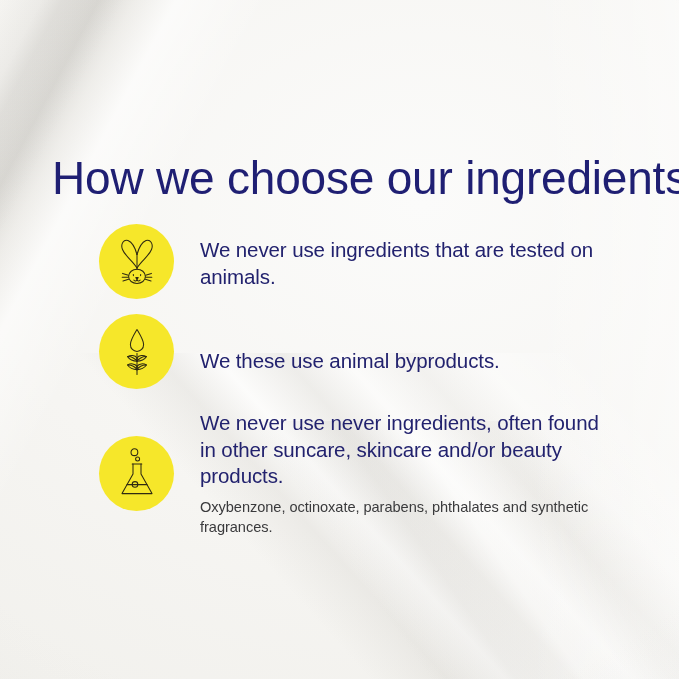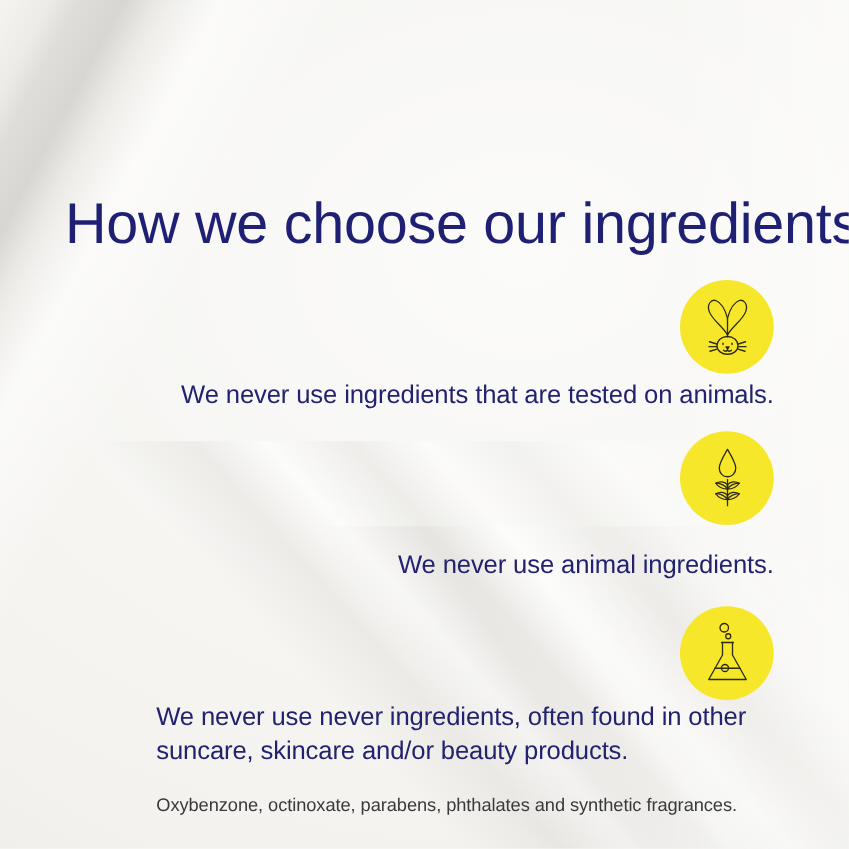--- a/index.html
+++ b/index.html
@@ -120,9 +120,8 @@
   .benefit-item {
     position: relative;
     display: flex;
-    align-items: flex-end;
+    align-items: center;
     margin-bottom: 15px;
-    flex-direction: column;
   }
 
   .icon-badge {

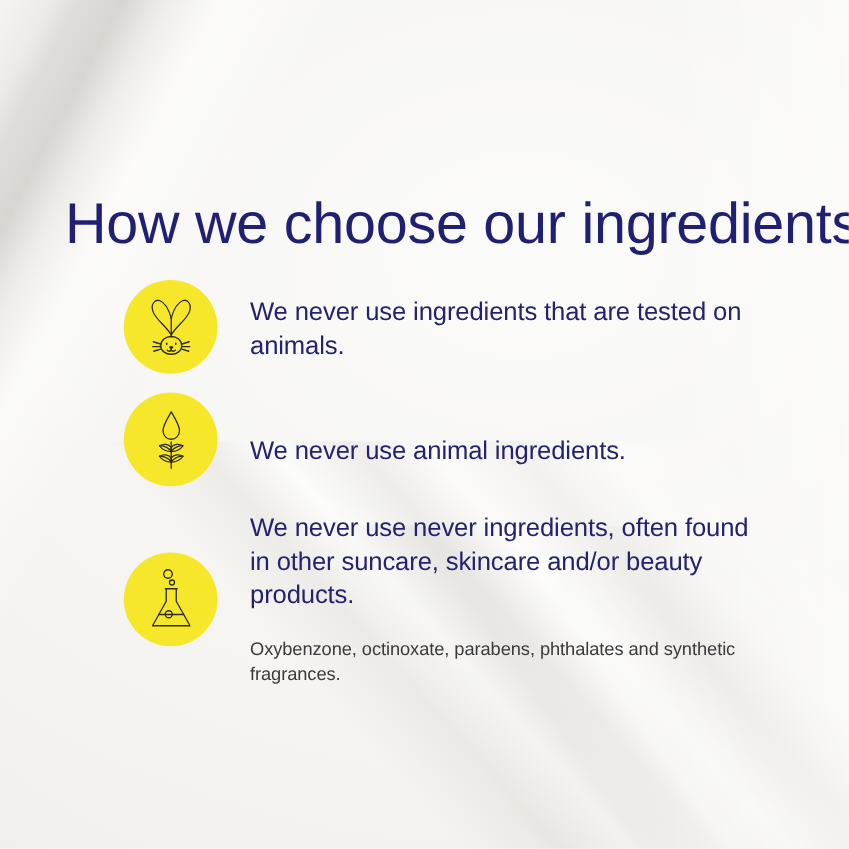--- a/index.html
+++ b/index.html
@@ -247,7 +247,7 @@
           </span>
         </div>
         <div class="benefit-text-block">
-          <div class="benefit-text">We never use animal ingredients.</div>
+          <div class="benefit-text">We these use animal byproducts.</div>
         </div>
       </div>
 

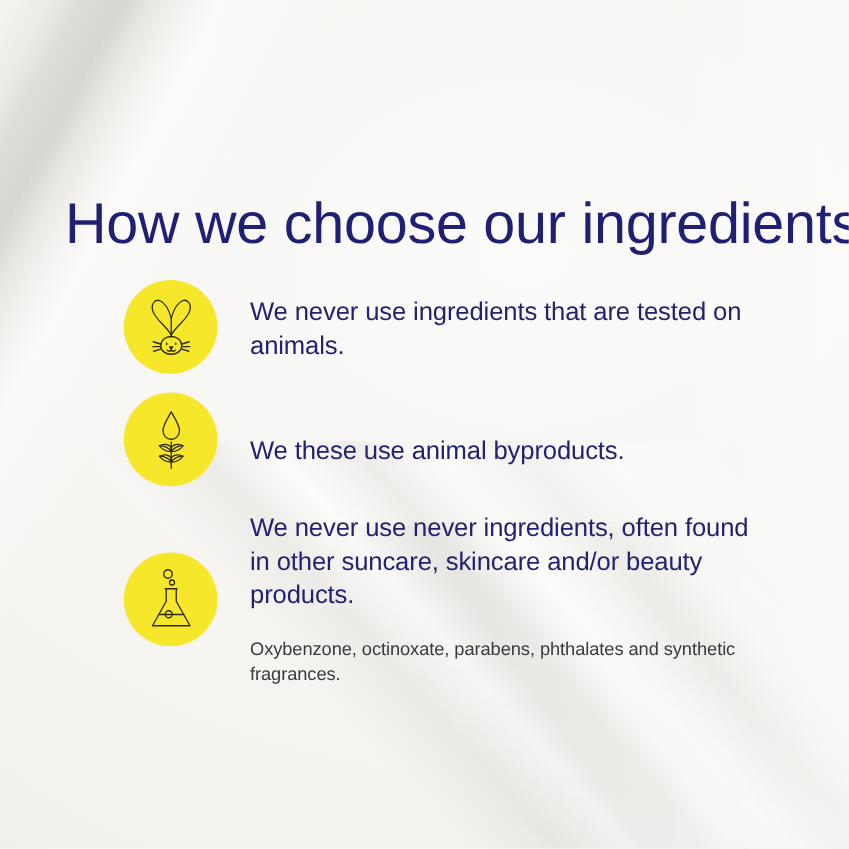--- a/index.html
+++ b/index.html
@@ -153,7 +153,7 @@
   }
 
   .benefit-subtext {
-    margin-top: 20px;
+    margin-top: 7px;
     font-size: 14.6px;
     font-weight: 400;
     color: #3a3a3c;

